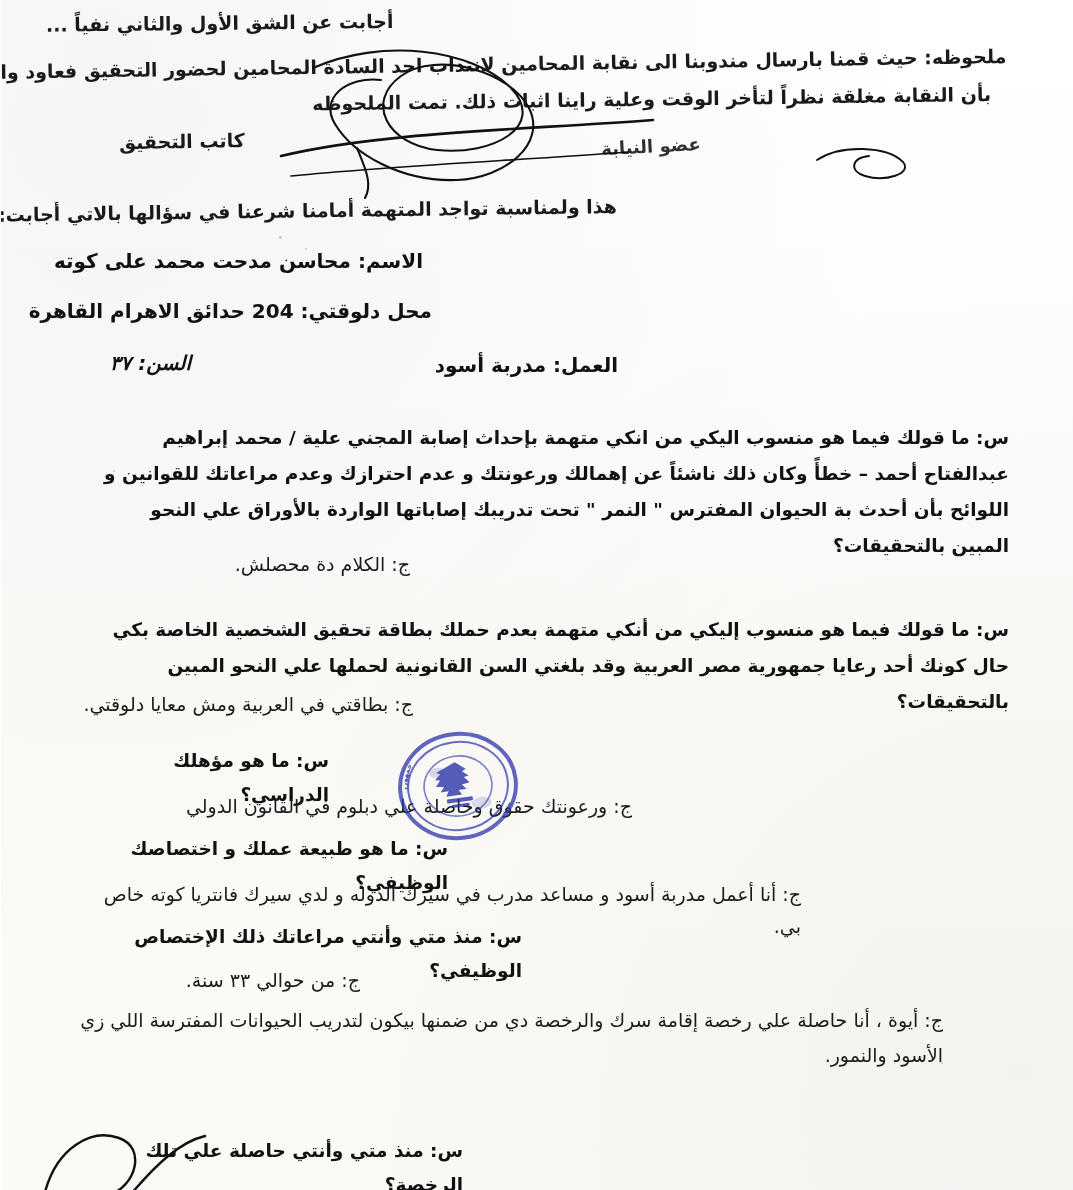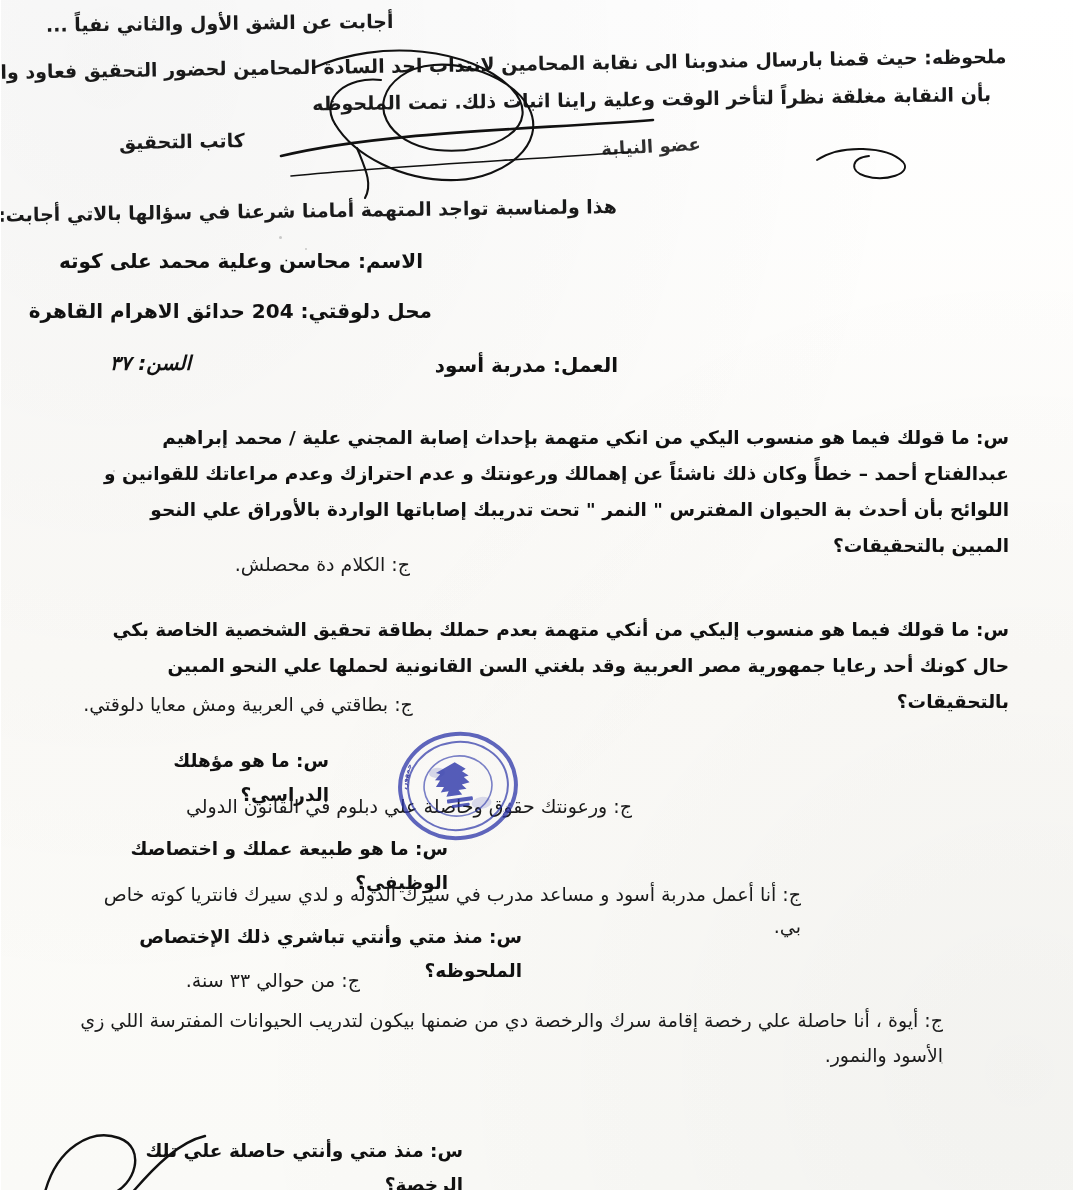--- a/index.html
+++ b/index.html
@@ -155,7 +155,7 @@
 
   <div class="fieldline" style="right:650px;top:249px;font-size:20px;">
     <span>الاسم:</span>
-    <span>محاسن وعلية محمد على كوته</span>
+    <span>محاسن مدحت محمد على كوته</span>
   </div>
 
   <div class="fieldline" style="right:641px;top:299px;font-size:20px;">

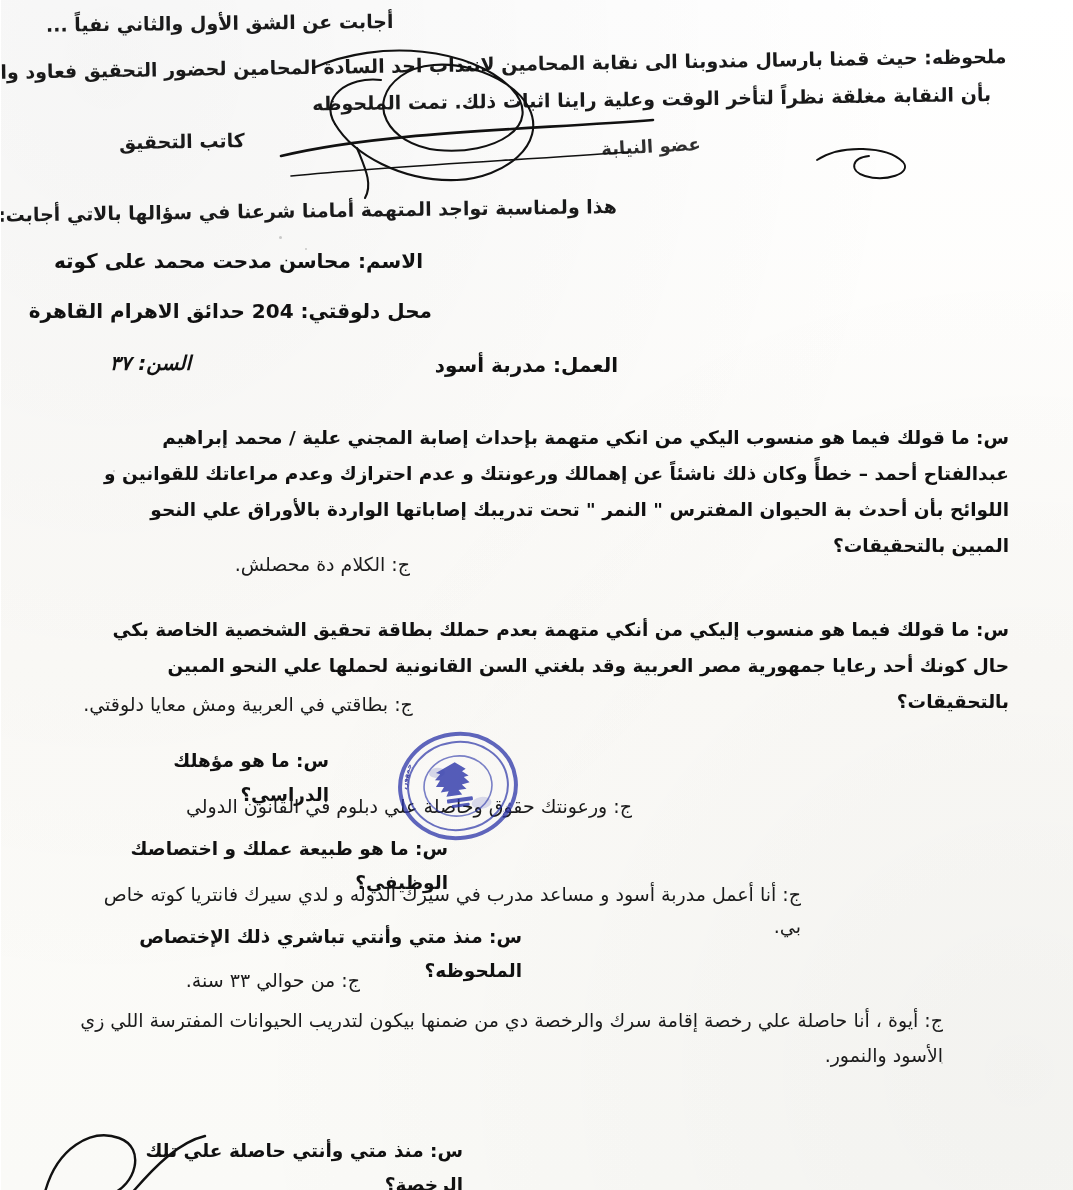--- a/index.html
+++ b/index.html
@@ -177,7 +177,7 @@
   <div class="a" style="right:663px;top:548px;width:320px;font-size:19px;line-height:32px;">ج: الكلام دة محصلش.</div>
 
   <div class="q" style="right:64px;top:612px;width:912px;font-size:18.5px;line-height:36px;">س: ما قولك فيما هو منسوب إليكي من أنكي متهمة بعدم حملك بطاقة تحقيق الشخصية الخاصة بكي حال كونك أحد رعايا جمهورية مصر العربية وقد بلغتي السن القانونية لحملها علي النحو المبين بالتحقيقات؟</div>
-  <div class="a" style="right:660px;top:688px;width:330px;font-size:19px;line-height:32px;text-align:center;">ج: بطاقتي في العربية ومش معايا دلوقتي.</div>
+  <div class="a" style="right:660px;top:688px;width:330px;font-size:19px;line-height:32px;">ج: بطاقتي في العربية ومش معايا دلوقتي.</div>
 
   <div class="q" style="right:744px;top:744px;width:250px;font-size:18.5px;line-height:34px;">س: ما هو مؤهلك الدراسي؟</div>
   <div class="a" style="right:441px;top:790px;width:560px;font-size:19px;line-height:32px;">ج: ورعونتك حقوق وحاصلة علي دبلوم في القانون الدولي</div>

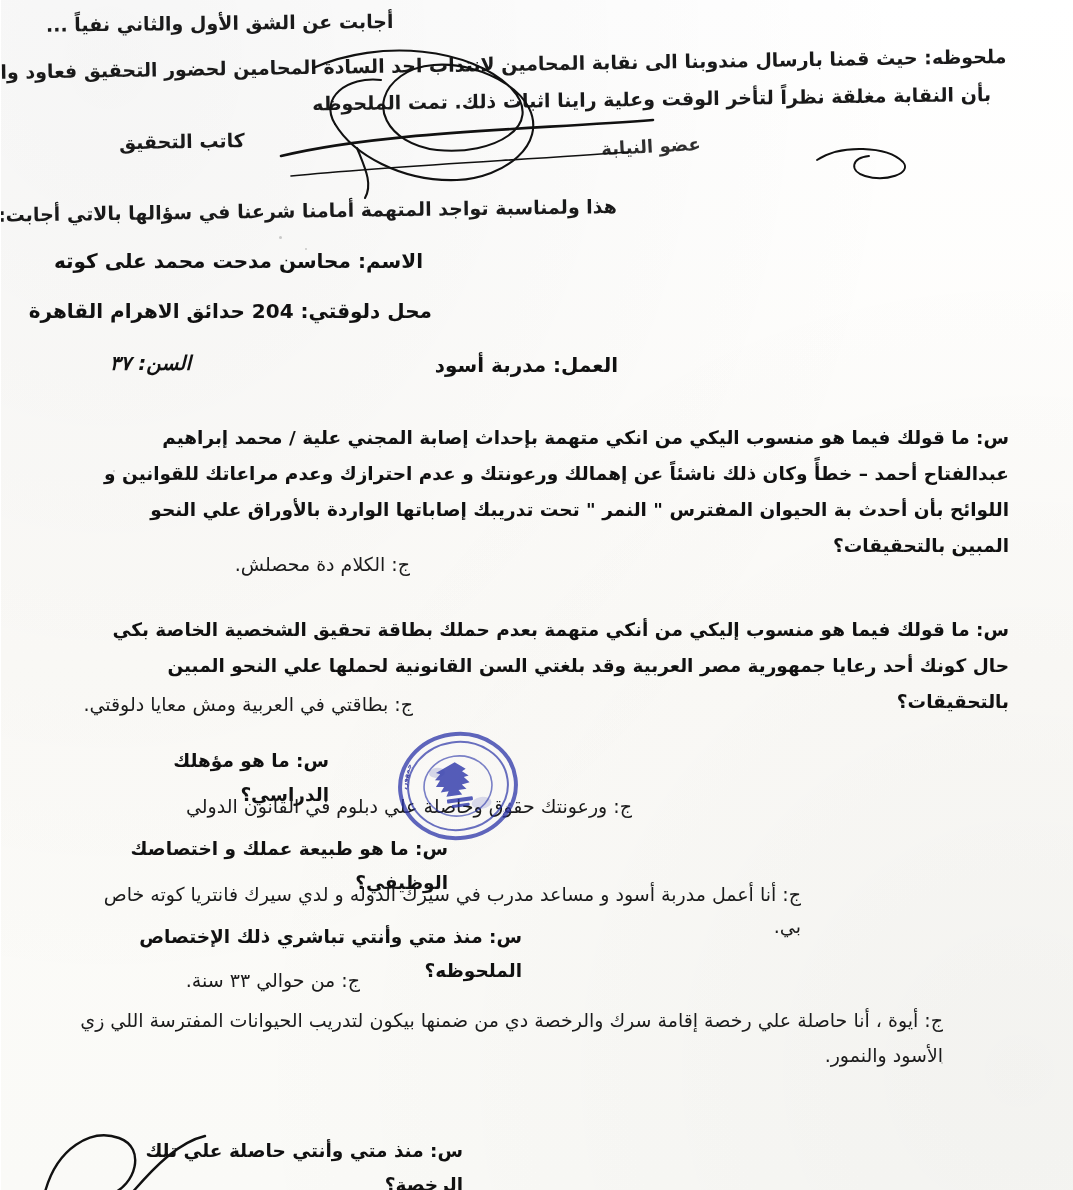--- a/index.html
+++ b/index.html
@@ -185,7 +185,7 @@
   <div class="q" style="right:625px;top:832px;width:370px;font-size:18.5px;line-height:34px;">س: ما هو طبيعة عملك و اختصاصك الوظيفي؟</div>
   <div class="a" style="right:272px;top:878px;width:730px;font-size:19px;line-height:32px;">ج: أنا أعمل مدربة أسود و مساعد مدرب في سيرك الدوله و لدي سيرك فانتريا كوته خاص بي.</div>
 
-  <div class="q" style="right:551px;top:920px;width:445px;font-size:18.5px;line-height:34px;">س: منذ متي وأنتي تباشري ذلك الإختصاص الملحوظه؟</div>
+  <div class="q" style="right:551px;top:920px;width:445px;font-size:18.5px;line-height:34px;">س: منذ متي وأنتي مراعاتك ذلك الإختصاص الوظيفي؟</div>
   <div class="a" style="right:713px;top:964px;width:290px;font-size:19px;line-height:32px;">ج: من حوالي ٣٣ سنة.</div>
 
   <div class="a" style="right:130px;top:1003px;width:868px;font-size:19px;line-height:35px;">ج: أيوة ، أنا حاصلة علي رخصة إقامة سرك والرخصة دي من ضمنها بيكون لتدريب الحيوانات المفترسة اللي زي الأسود والنمور.</div>

